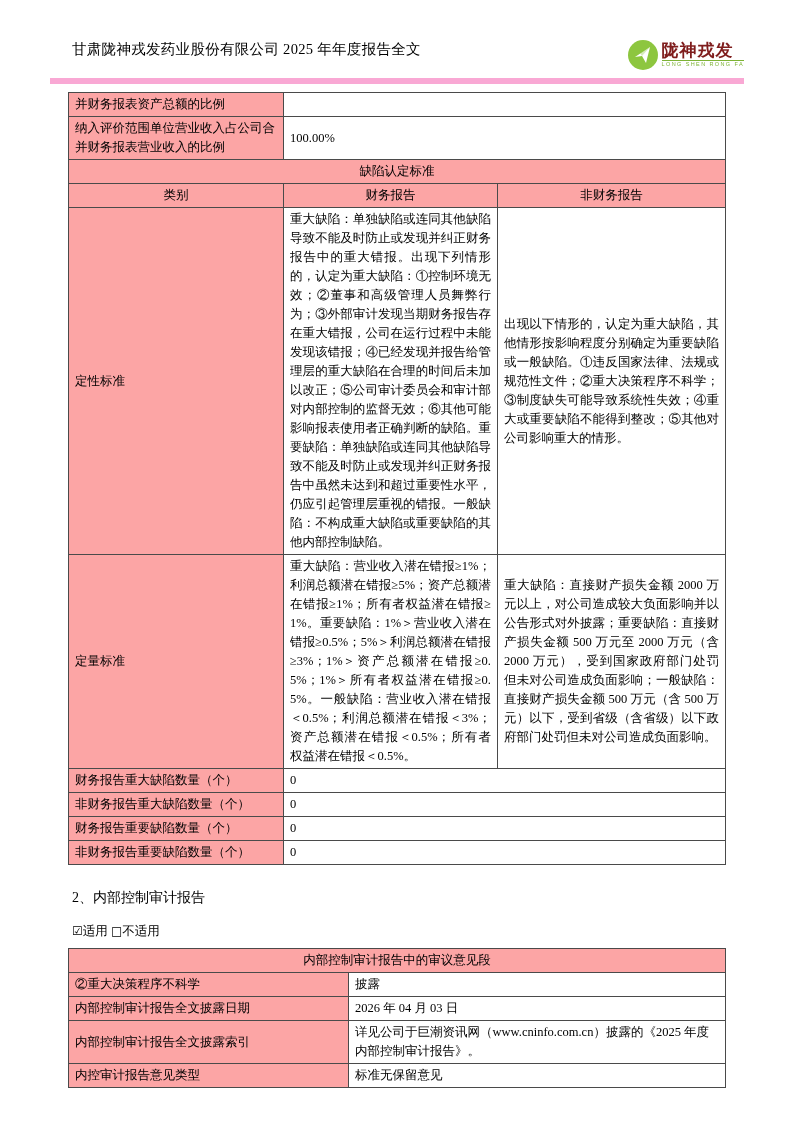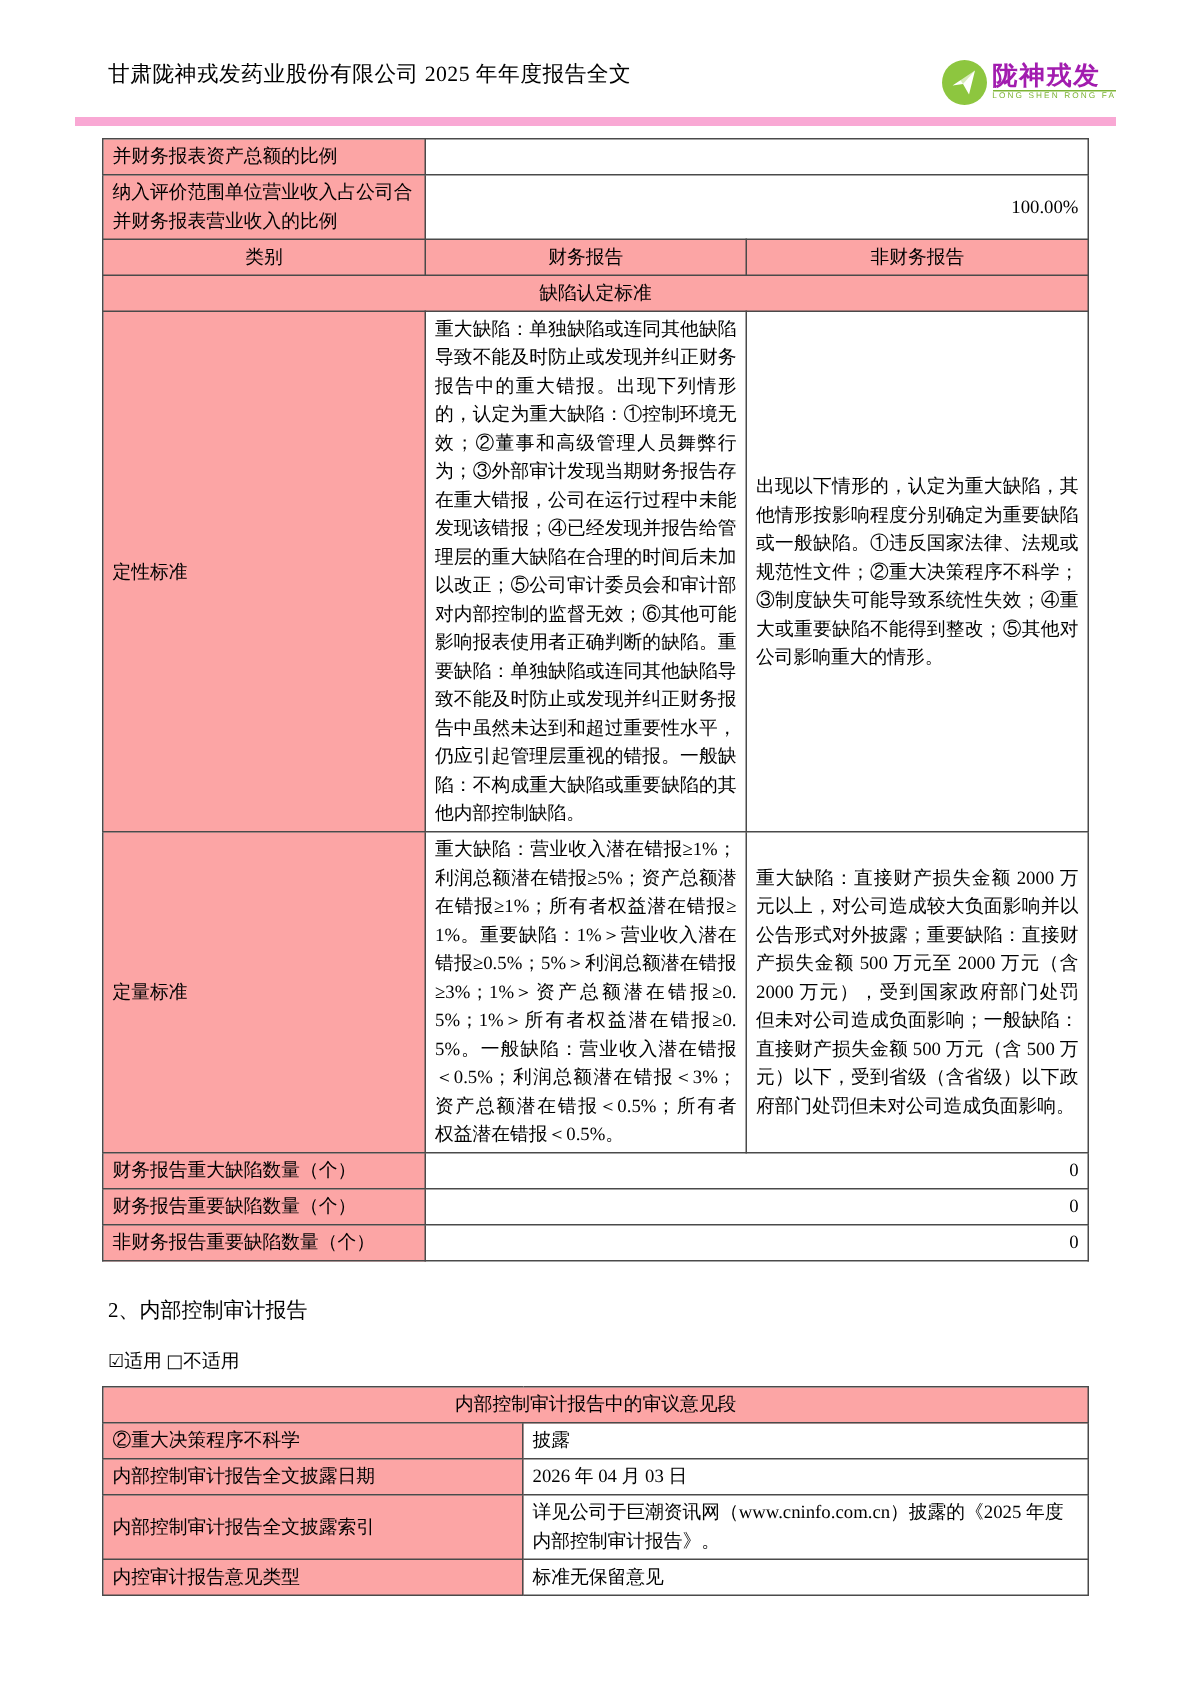--- a/index.html
+++ b/index.html
@@ -32,7 +32,7 @@
   .logo-text { display: flex; flex-direction: column; line-height: 1; }
   .logo-cn {
     font-family: "Liberation Sans", "DejaVu Sans", sans-serif;
-    font-weight: bold; font-size: 17px; color: #a21caf; letter-spacing: 1px;
+    font-weight: bold; font-size: 17px; color: #7f1d1d; letter-spacing: 1px;
   }
   .logo-en {
     font-family: "Liberation Sans", "DejaVu Sans", sans-serif;

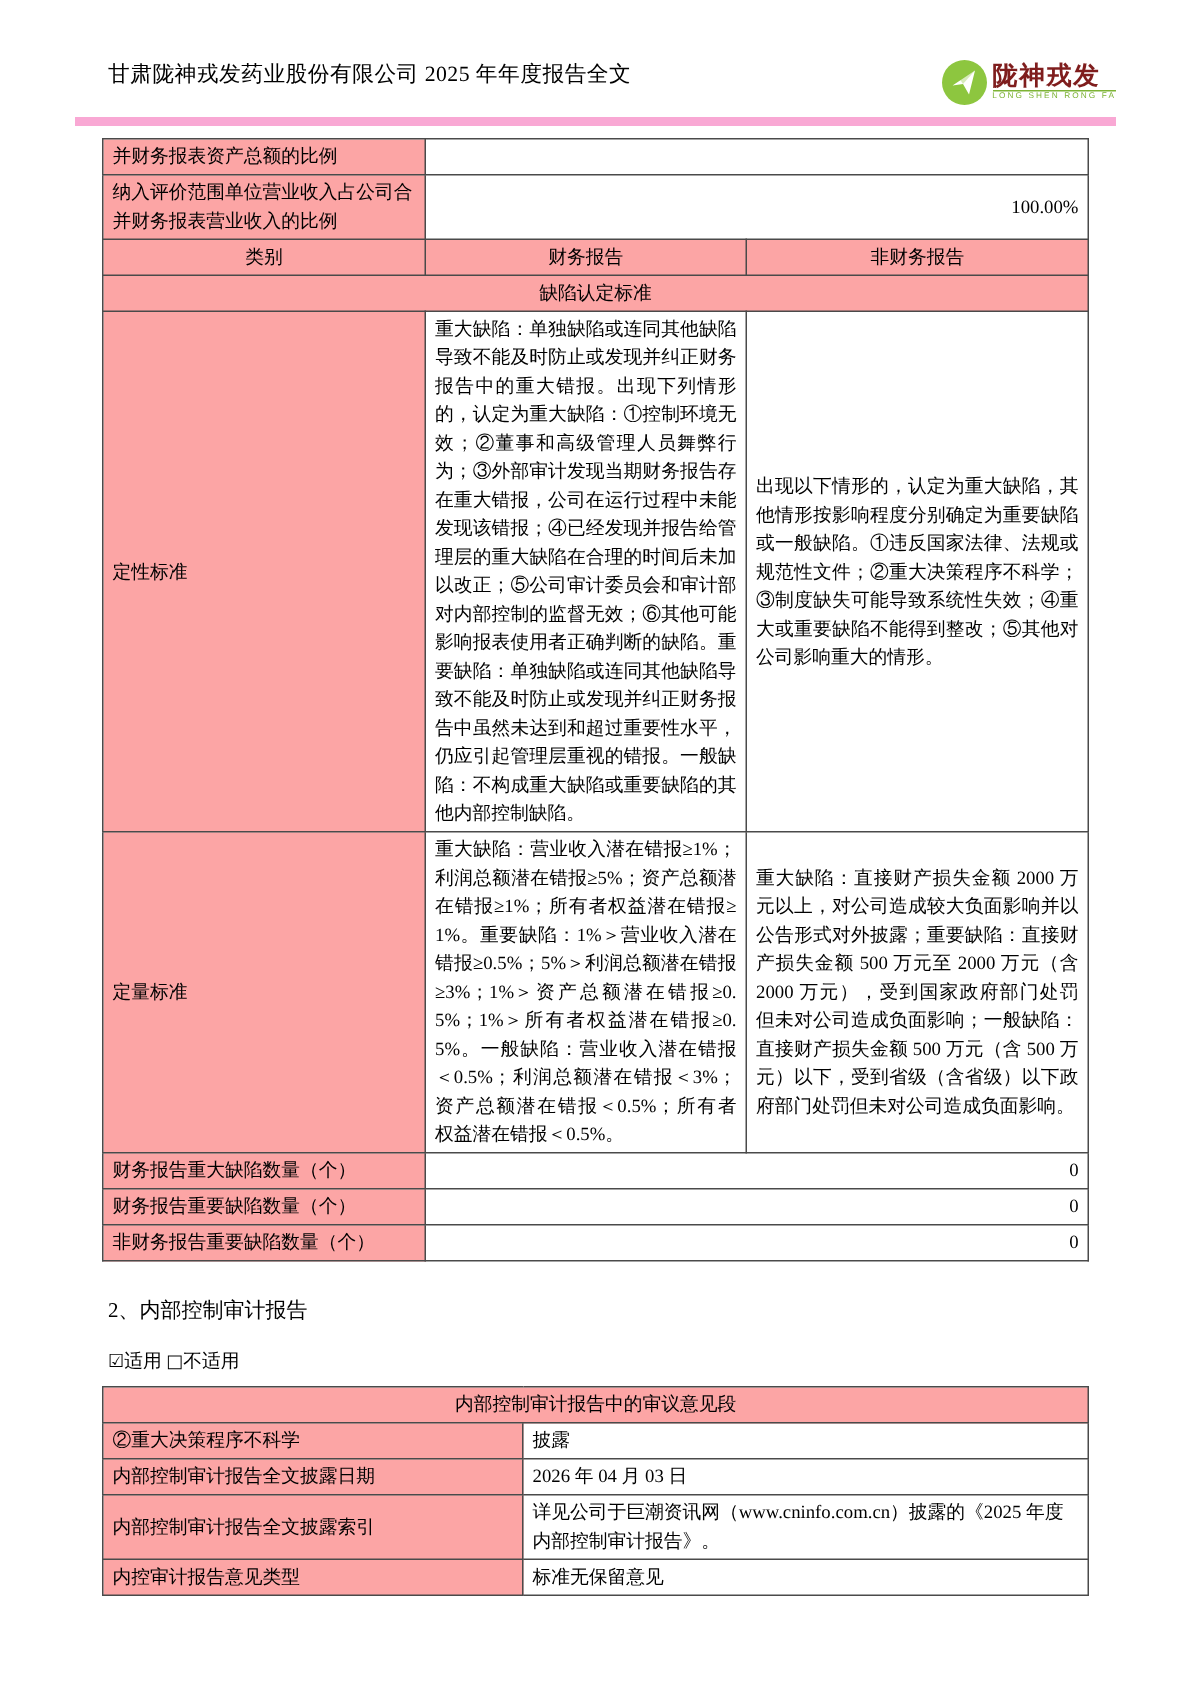--- a/index.html
+++ b/index.html
@@ -53,7 +53,7 @@
   }
   .grey { background: #fca5a5; }
   .center { text-align: center; }
-  .right { text-align: right; }
+  .right { text-align: left; }
   .dense { text-align: justify; vertical-align: middle; }
   .h23 { height: 19px; }
   .h37 { height: 33px; }

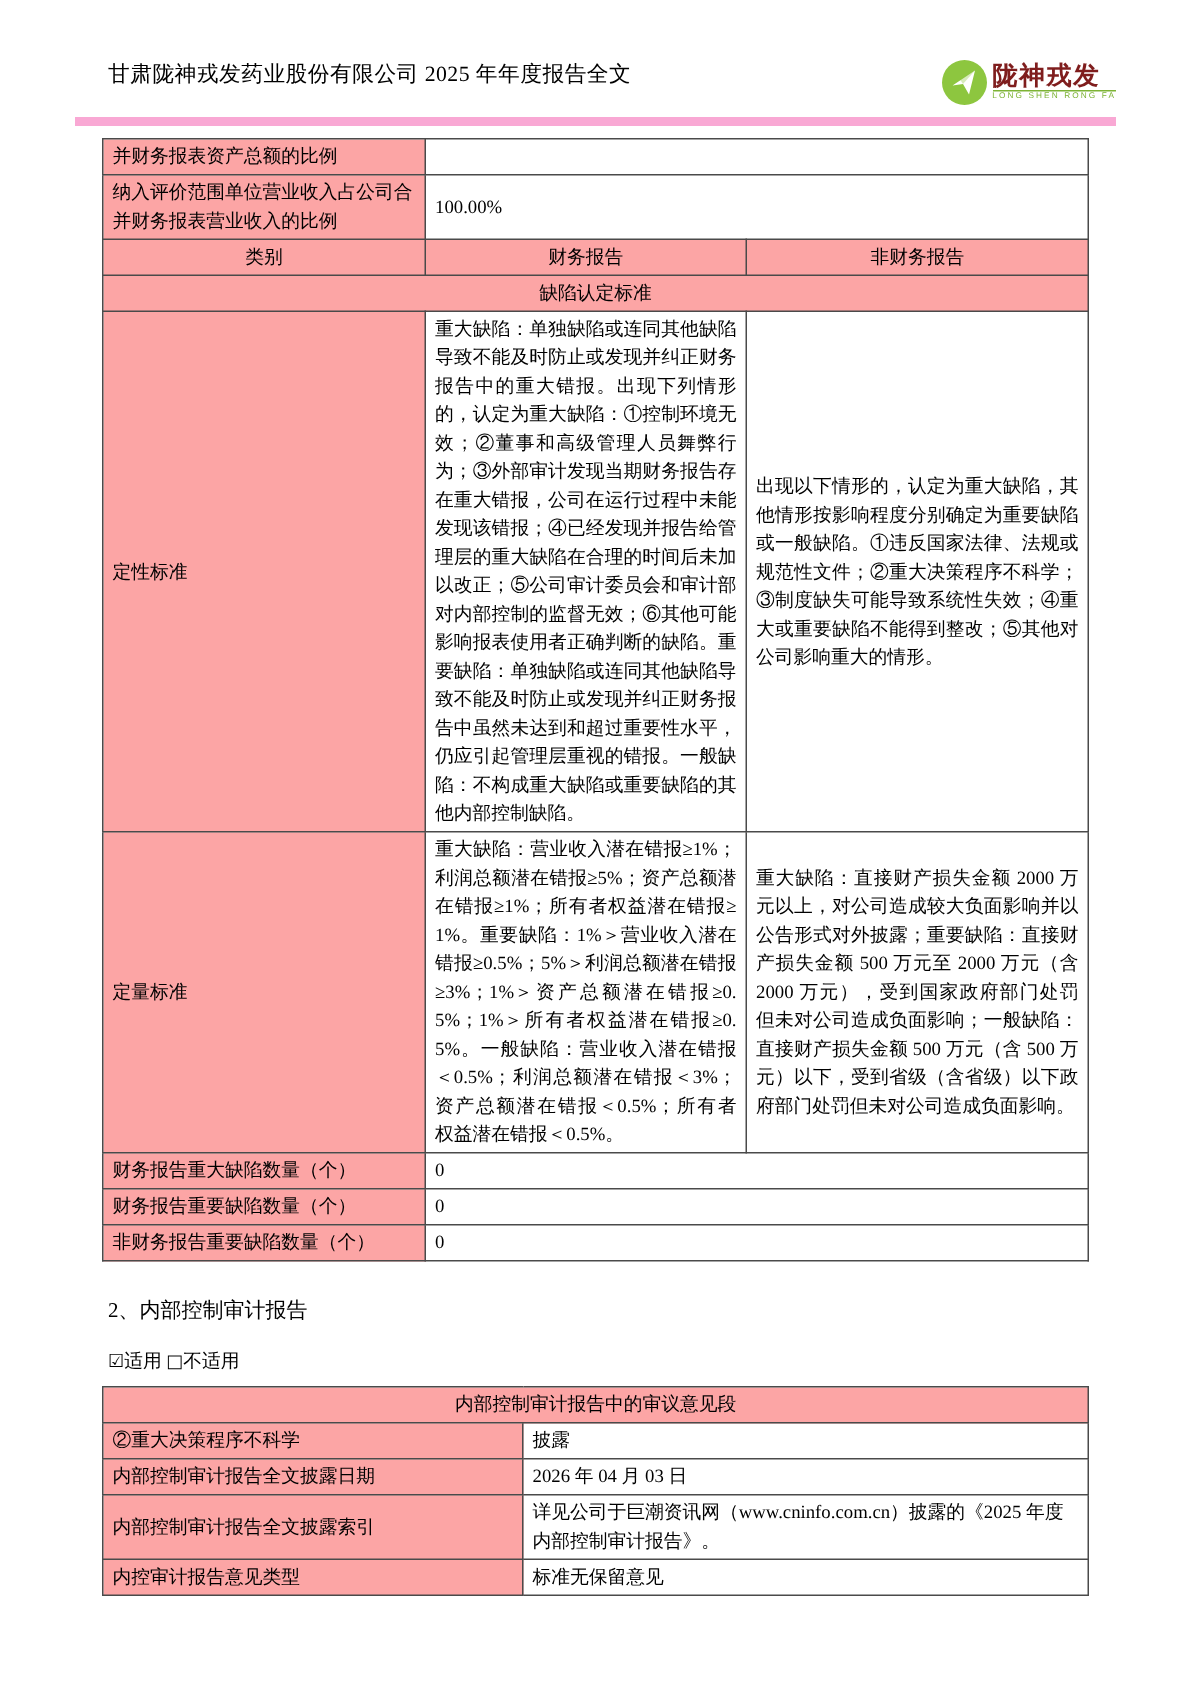--- a/index.html
+++ b/index.html
@@ -105,12 +105,12 @@
         <td class="right h37" colspan="2">100.00%</td>
       </tr>
       <tr>
+        <td class="grey center h23" colspan="3">缺陷认定标准</td>
+      </tr>
+      <tr>
         <td class="grey center h23">类别</td>
         <td class="grey center h23">财务报告</td>
         <td class="grey center h23">非财务报告</td>
-      </tr>
-      <tr>
-        <td class="grey center h23" colspan="3">缺陷认定标准</td>
       </tr>
       <tr>
         <td class="grey">定性标准</td>

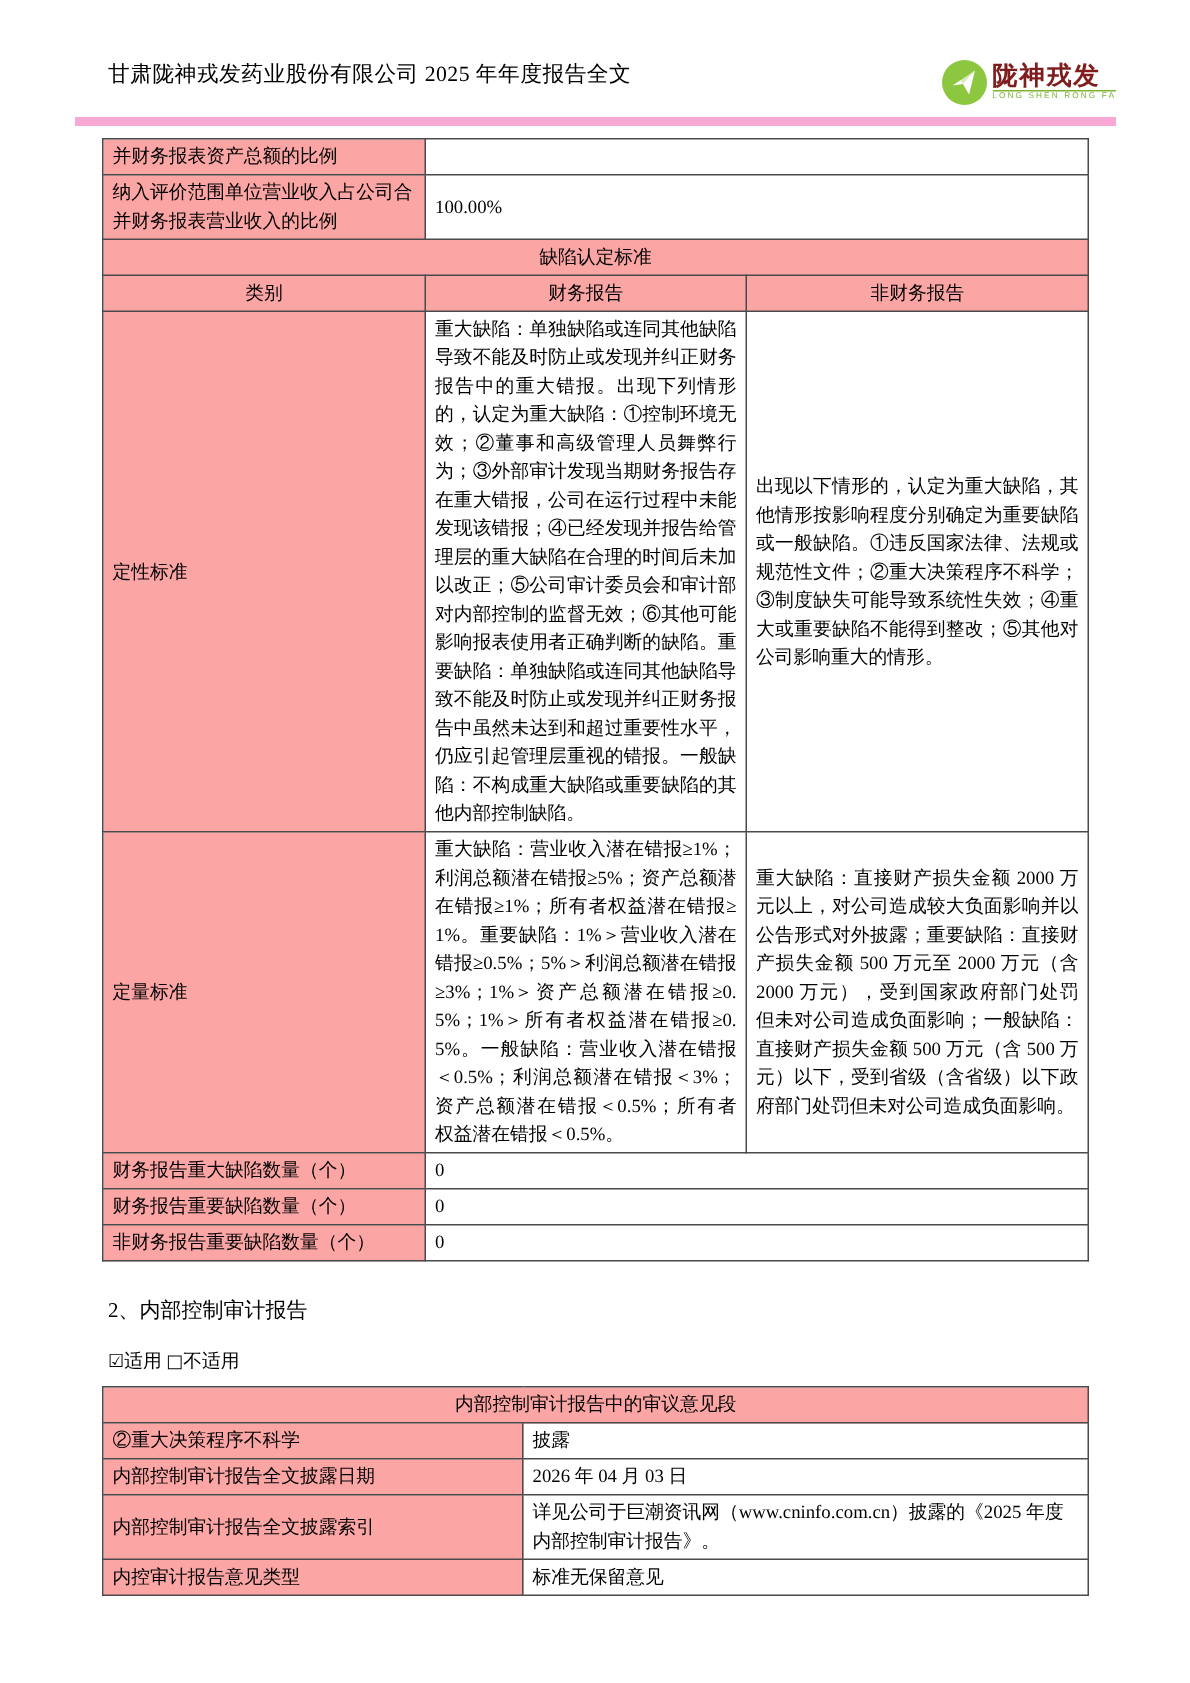--- a/index.html
+++ b/index.html
@@ -127,6 +127,10 @@
         <td class="right h23" colspan="2">0</td>
       </tr>
       <tr>
+        <td class="grey h23">非财务报告重大缺陷数量（个）</td>
+        <td class="right h23" colspan="2">0</td>
+      </tr>
+      <tr>
         <td class="grey h23">财务报告重要缺陷数量（个）</td>
         <td class="right h23" colspan="2">0</td>
       </tr>

